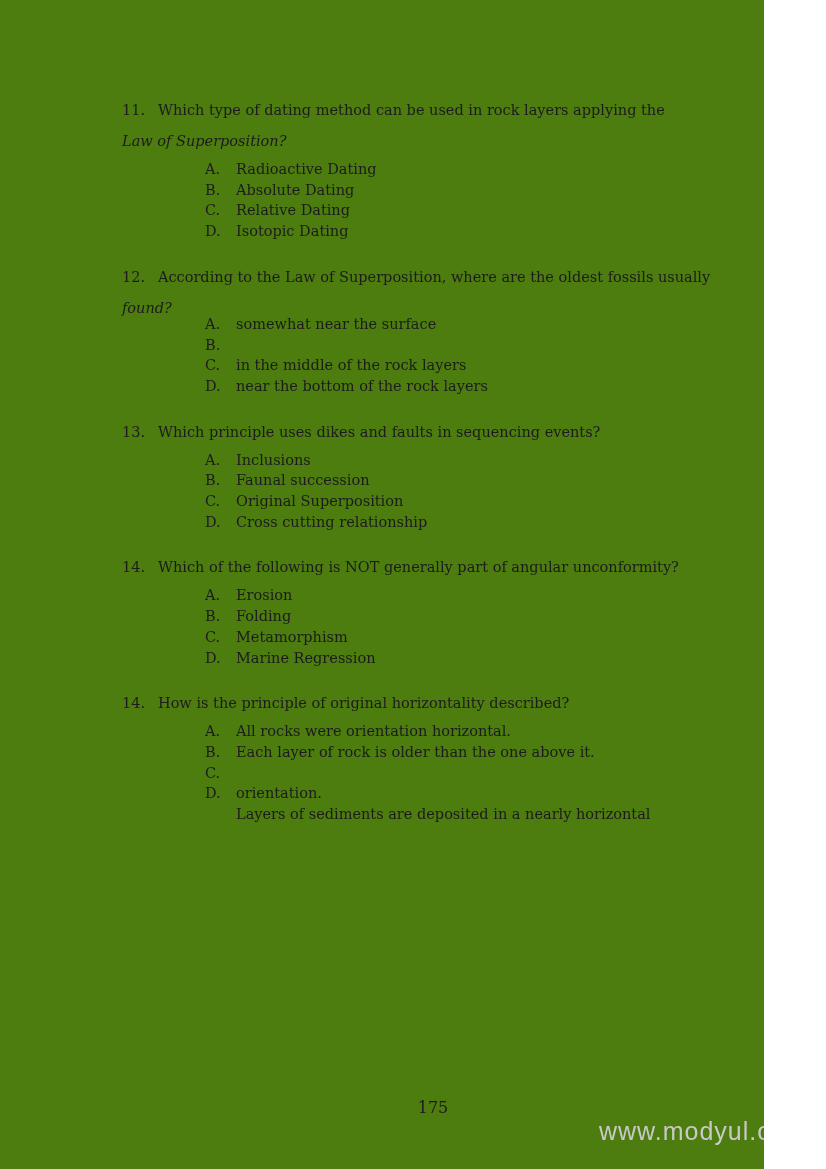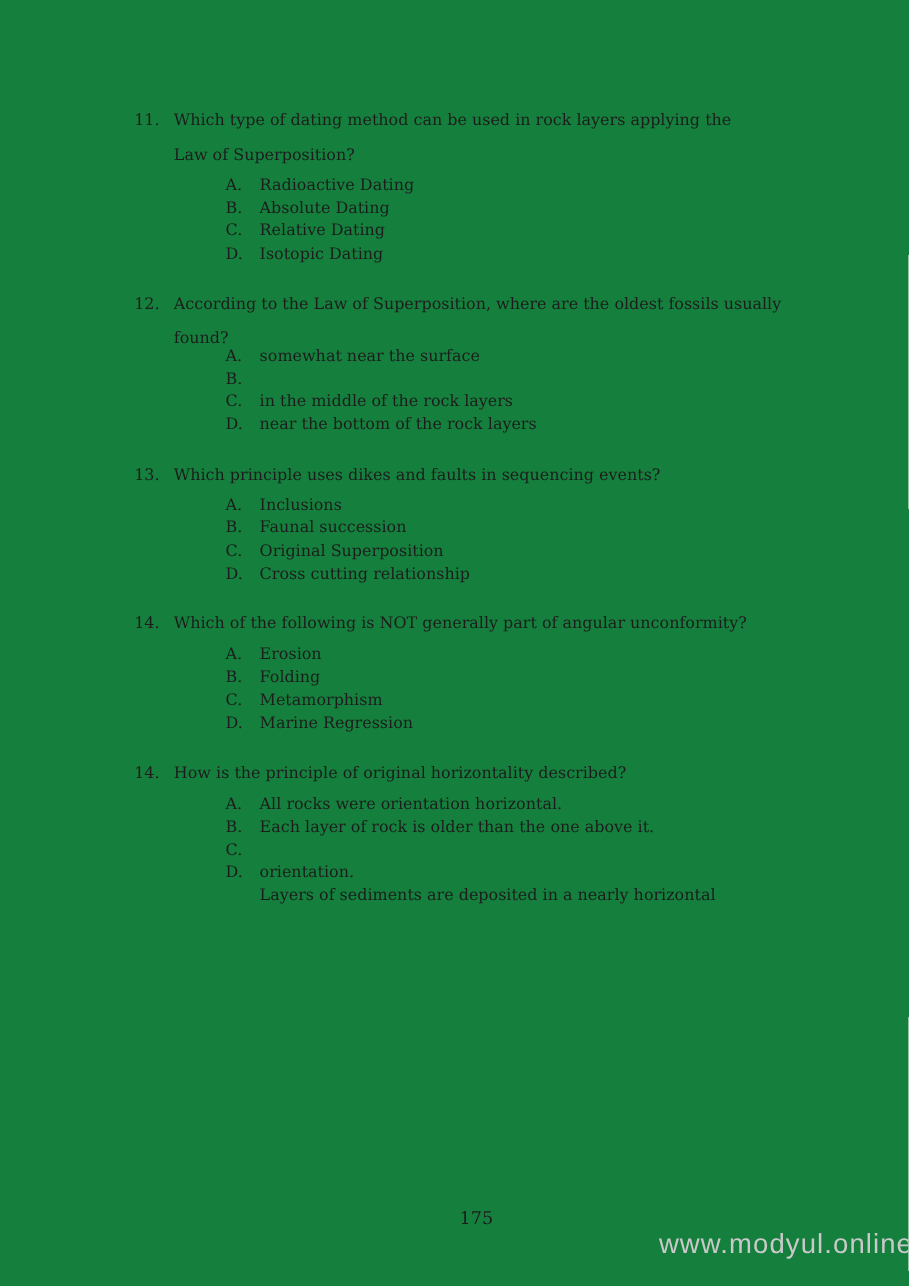--- a/index.html
+++ b/index.html
@@ -9,9 +9,9 @@
   }
   .page {
     position: relative;
-    width: 826px;
+    width: 764px;
     height: 1169px;
-    background: #15803d;
+    background: #4d7c0f;
     overflow: hidden;
     font-family: "DejaVu Serif", "Liberation Serif", serif;
     color: #1c1c1c;

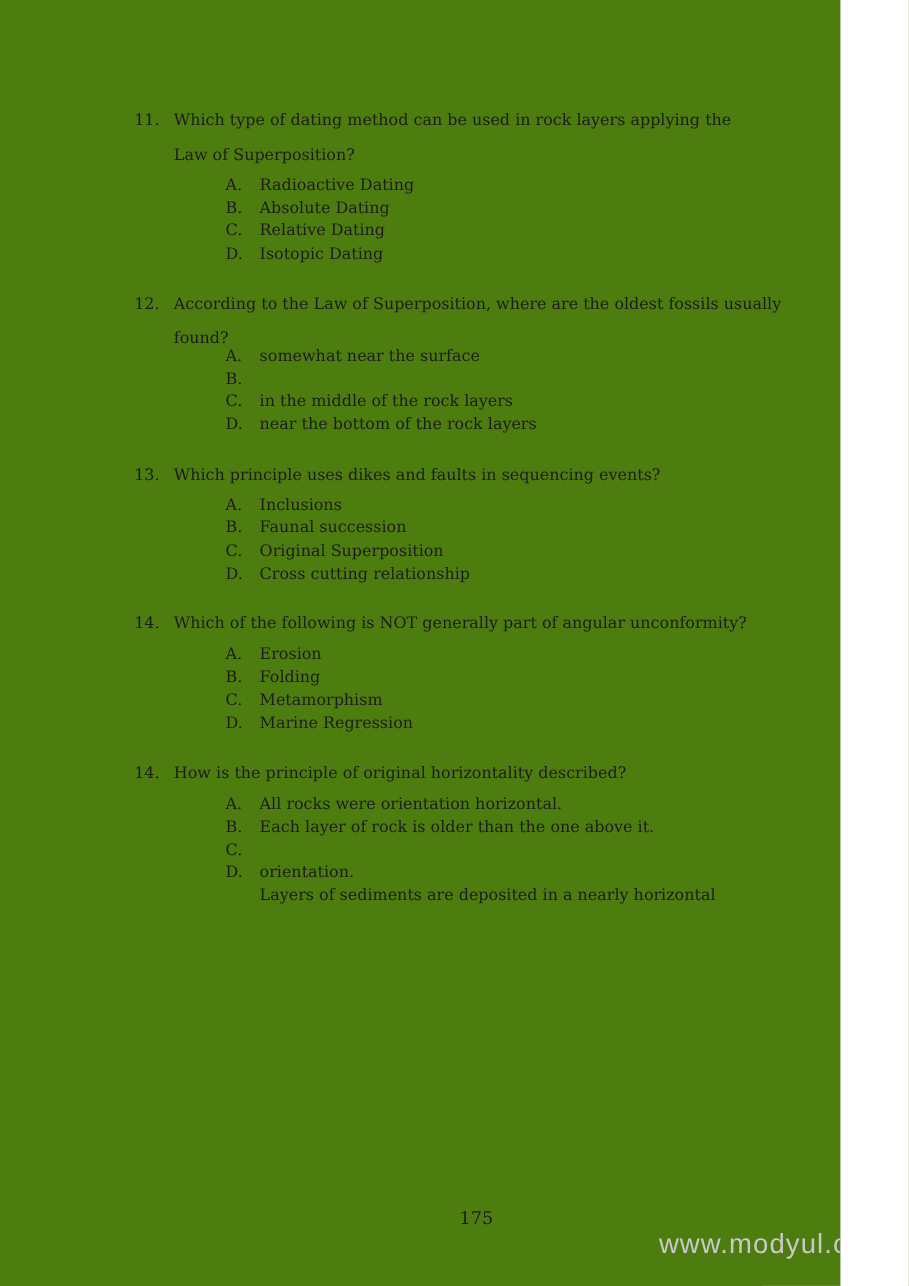--- a/index.html
+++ b/index.html
@@ -35,7 +35,7 @@
     flex: 0 0 36px;
   }
   .q-cont {
-    margin-left: 36px;
+    font-style: italic;
   }
   .options {
     margin-left: 83px;

